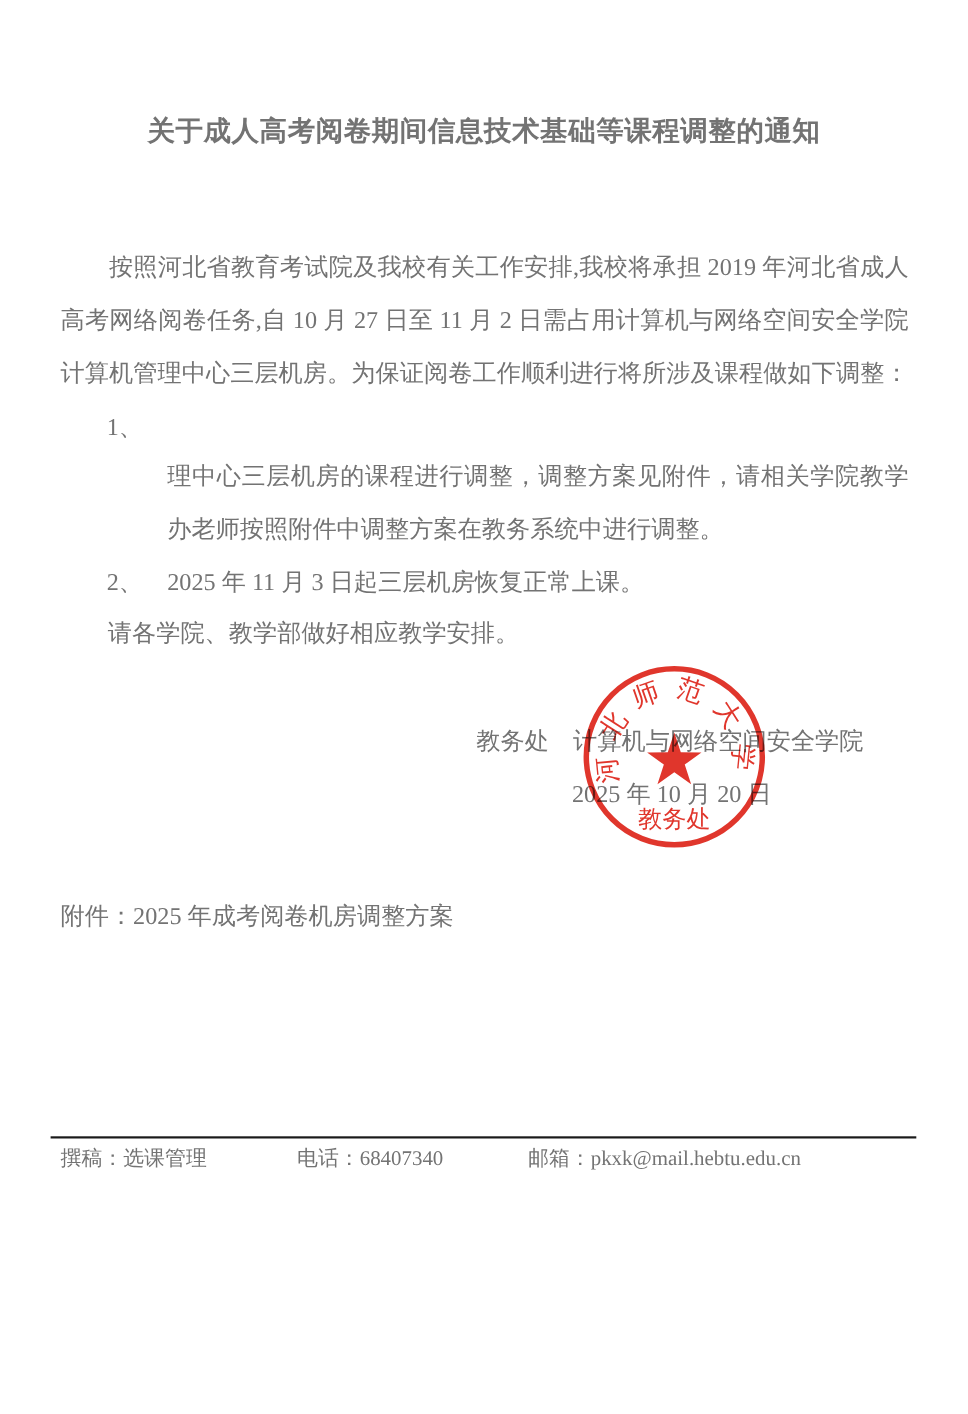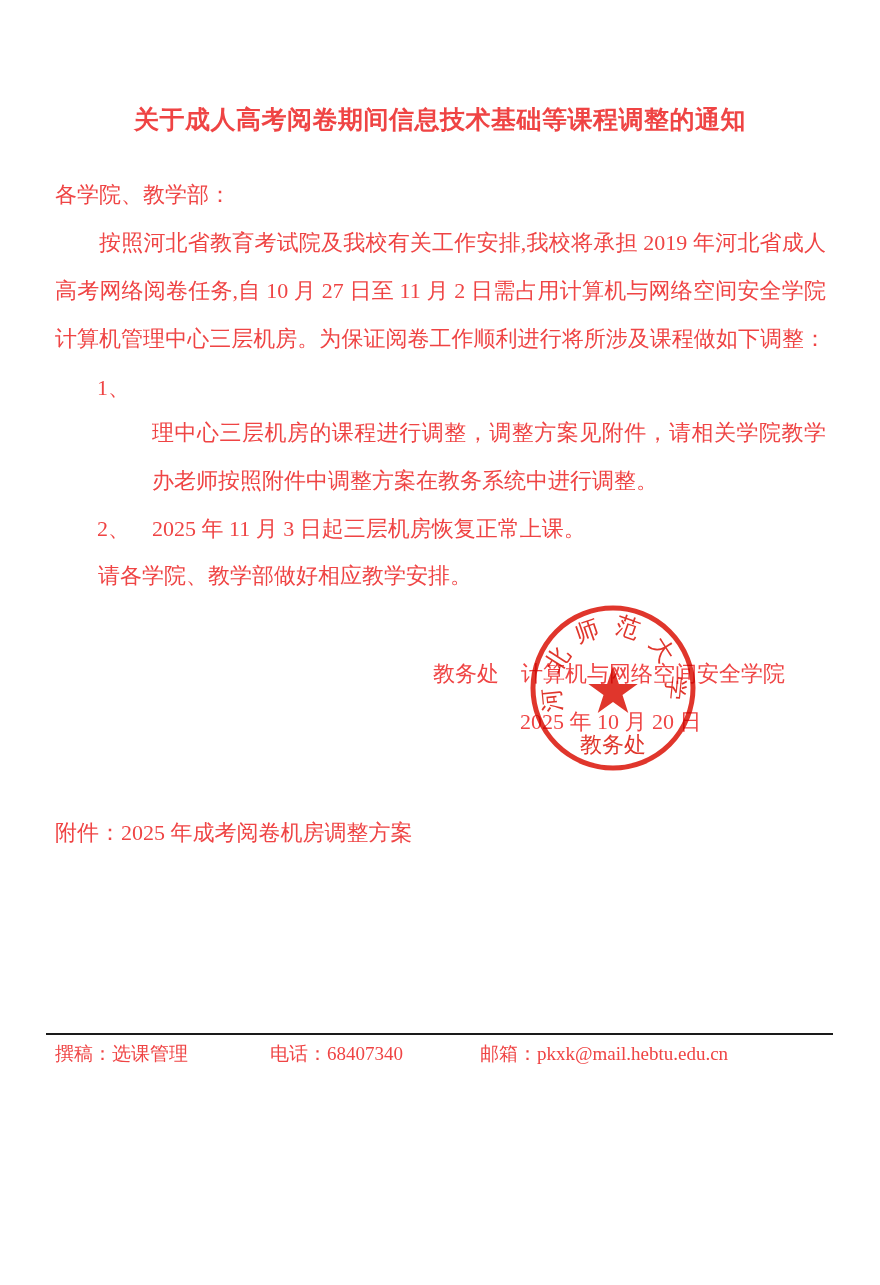--- a/index.html
+++ b/index.html
@@ -8,7 +8,7 @@
     width:880px;height:1215px;
     background:#ffffff;
     font-family:"Liberation Serif","DejaVu Serif",serif;
-    color:#ef4444;
+    color:#737373;
     overflow:hidden;
   }
   .title{

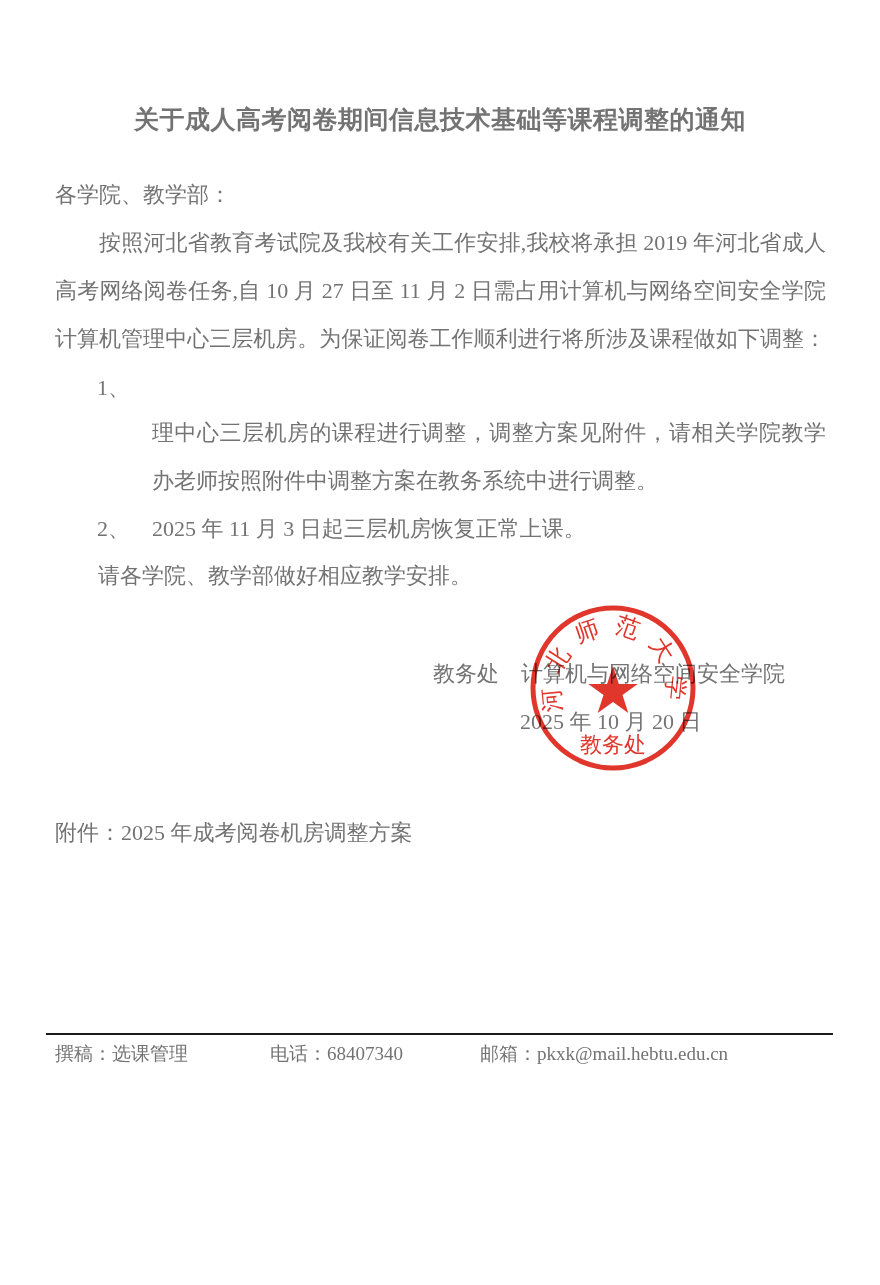--- a/index.html
+++ b/index.html
@@ -52,7 +52,6 @@
 
   <div class="title">关于成人高考阅卷期间信息技术基础等课程调整的通知</div>
 
-  <div class="ln" style="left:55px;top:180px;">各学院、教学部：</div>
 
   <div class="ln just" style="left:99px;top:228px;width:727px;">按照河北省教育考试院及我校有关工作安排,我校将承担 2019 年河北省成人</div>
   <div class="ln just" style="left:55px;top:276px;width:771px;">高考网络阅卷任务,自 10 月 27 日至 11 月 2 日需占用计算机与网络空间安全学院</div>

